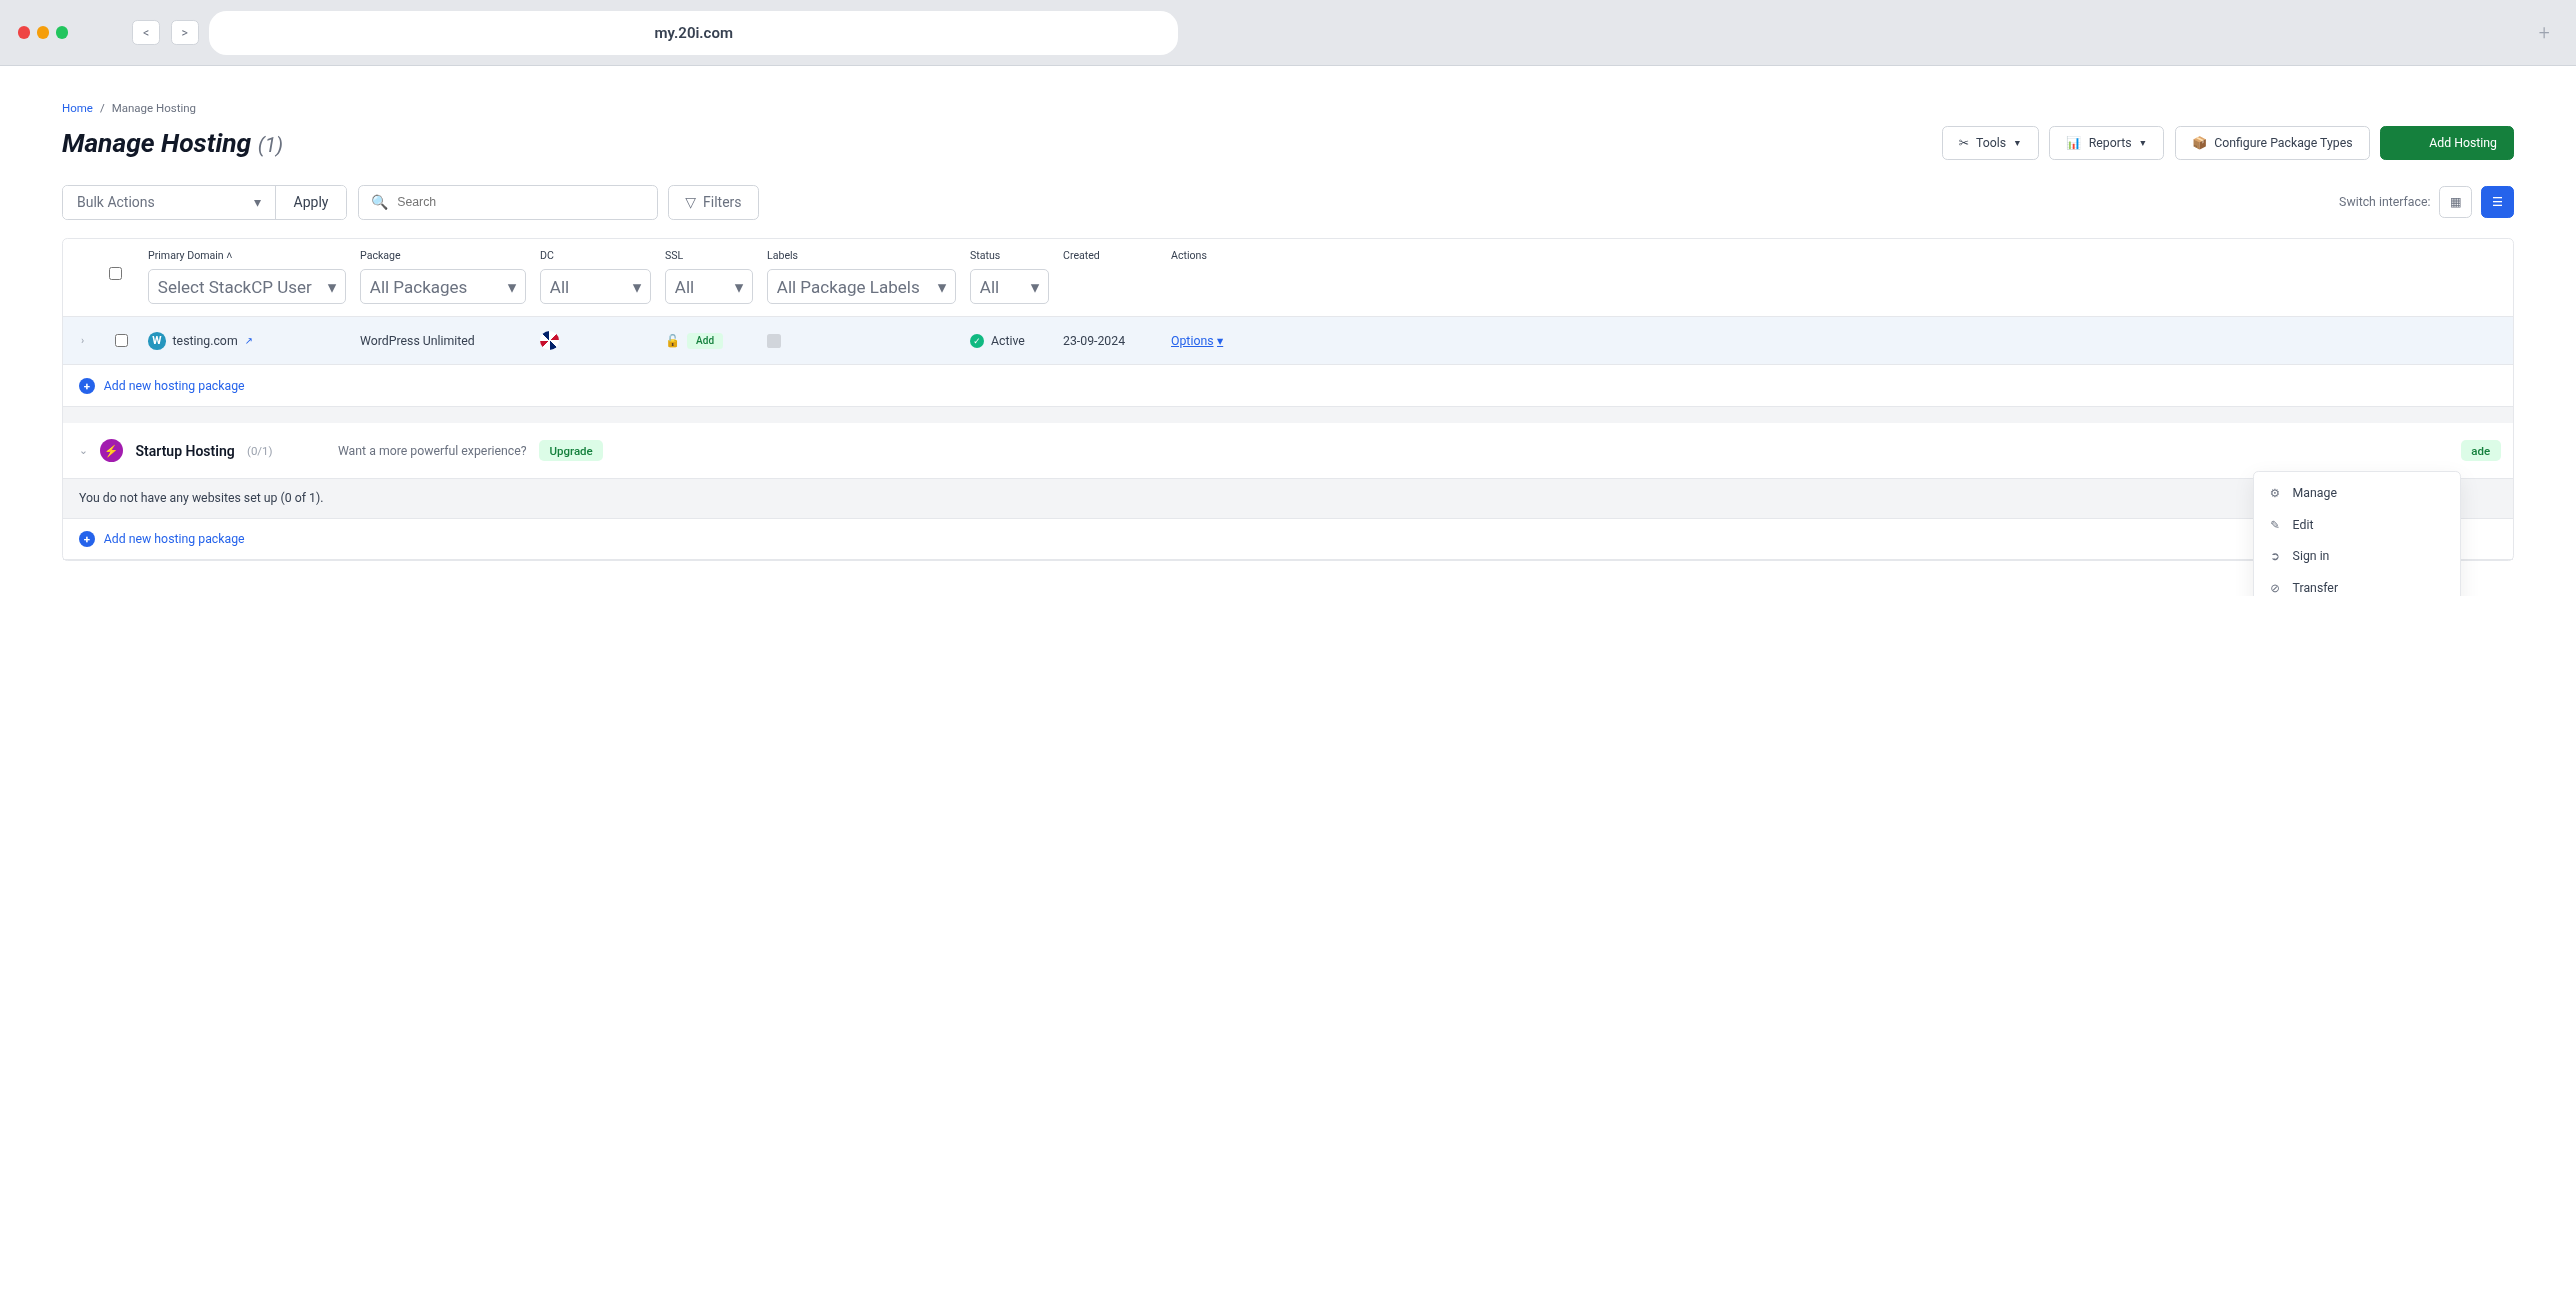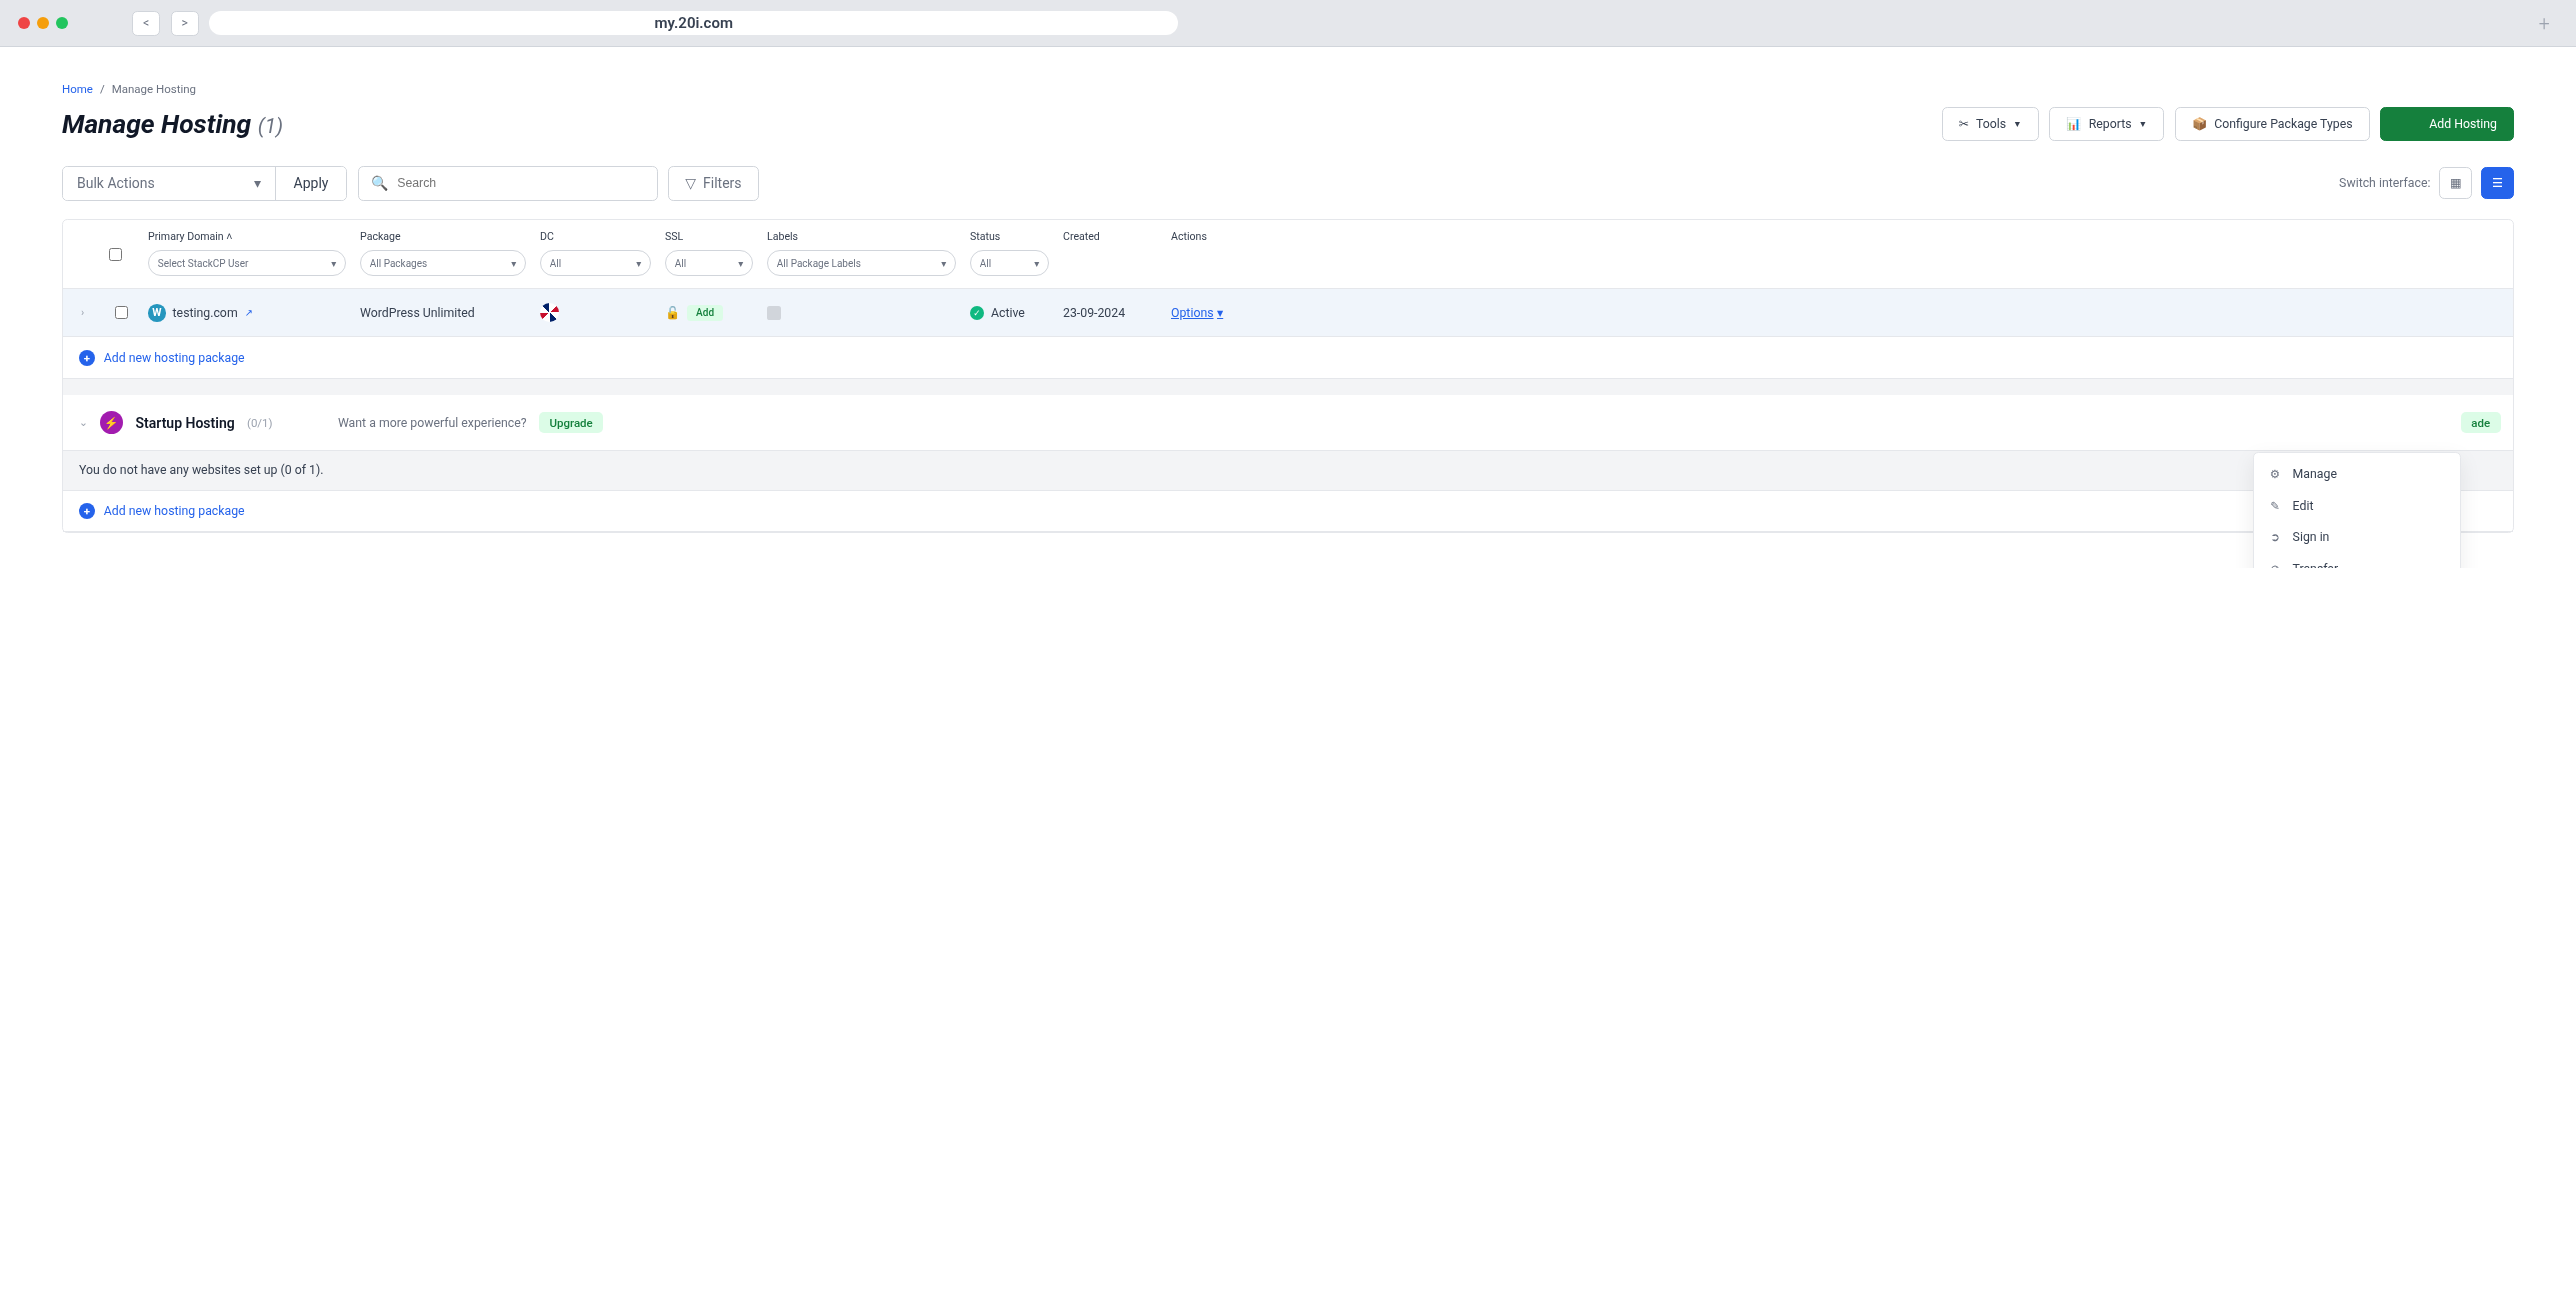--- a/index.html
+++ b/index.html
@@ -9,7 +9,7 @@
     .tl { width:12.3px; height:12.3px; border-radius:50%; }
     .tl.red{background:#ef4444;} .tl.yellow{background:#f59e0b;} .tl.green{background:#22c55e;}
     .nav-btn { width:28px; height:25px; background:#fff; border:0.9px solid #d1d5db; border-radius:5.3px; display:flex; align-items:center; justify-content:center; color:#6b7280; font-size:12.3px;}
-    .addr { flex:1; background:#fff; border-radius:17.6px; height:24px; display:flex; align-items:center; justify-content:center; color:#374151; font-size:15px; font-weight:600; max-width:969px;}
+    .addr { flex:1; background:#fff; border-radius:17.6px; height:44px; display:flex; align-items:center; justify-content:center; color:#374151; font-size:15px; font-weight:600; max-width:969px;}
     .plus { color:#9ca3af; font-size:19.4px; font-weight:300; position:absolute; right:26.4px;}
     .page { padding:17.6px 62px 35px; position:relative;}
     .breadcrumb { font-size:11.5px; color:#6b7280; margin:17.6px 0 10.6px; display:flex; align-items:center; gap:7px;}

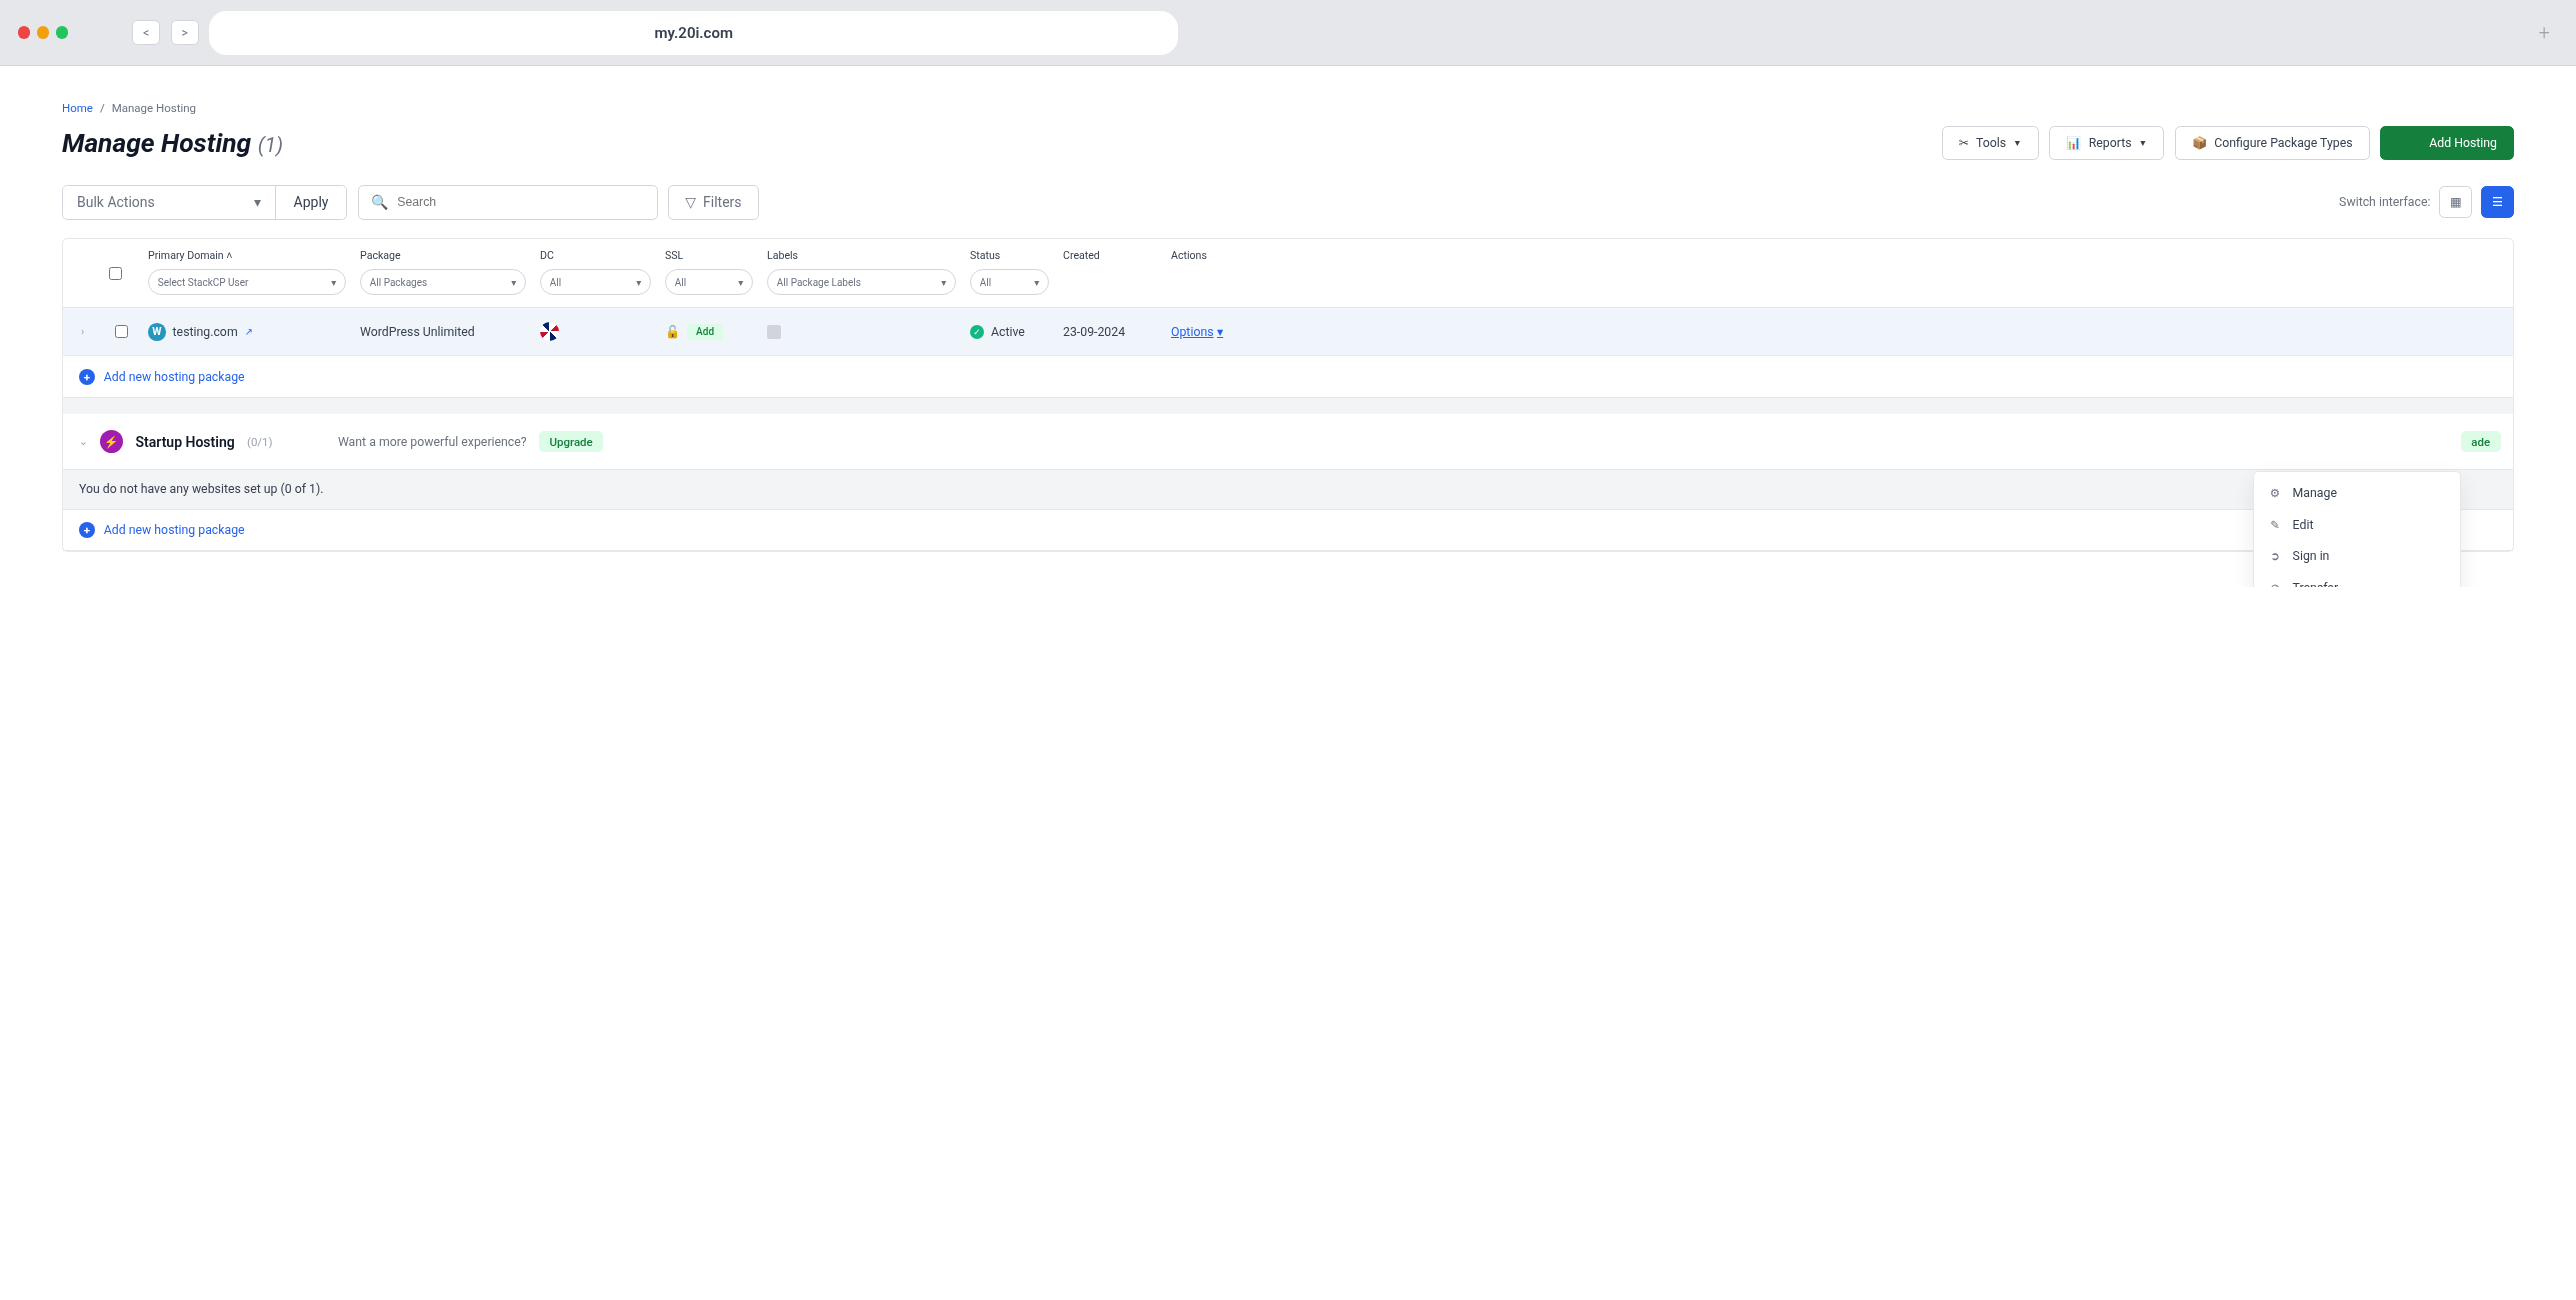--- a/index.html
+++ b/index.html
@@ -37,7 +37,7 @@
     .thead { padding:10.6px 0 12.3px; border-bottom:0.9px solid #e5e7eb; font-size:11.5px; color:#6b7280;}
     .th { padding:0 7px; display:flex; flex-direction:column; gap:7px;}
     .th-label{ font-size:10.6px; font-weight:400; color:#374151;}
-    .th-select{ border:0.9px solid #d1d5db; border-radius:13px; padding:6.2px 8.8px; font-size:10px; color:#6b7280; display:flex; justify-content:space-between; align-items:center; background:#fff;}
+    .th-select{ border:0.9px solid #d1d5db; border-radius:5px; padding:6.2px 8.8px; font-size:17px; color:#6b7280; display:flex; justify-content:space-between; align-items:center; background:#fff;}
     input[type=checkbox]{ width:13.2px; height:13.2px;}
     .trow { padding:14px 0; border-bottom:0.9px solid #e5e7eb; background:#f0f5fb; font-size:12.3px; color:#374151; align-items:center;}
     .td { padding:0 7px; display:flex; align-items:center; gap:7px;}

